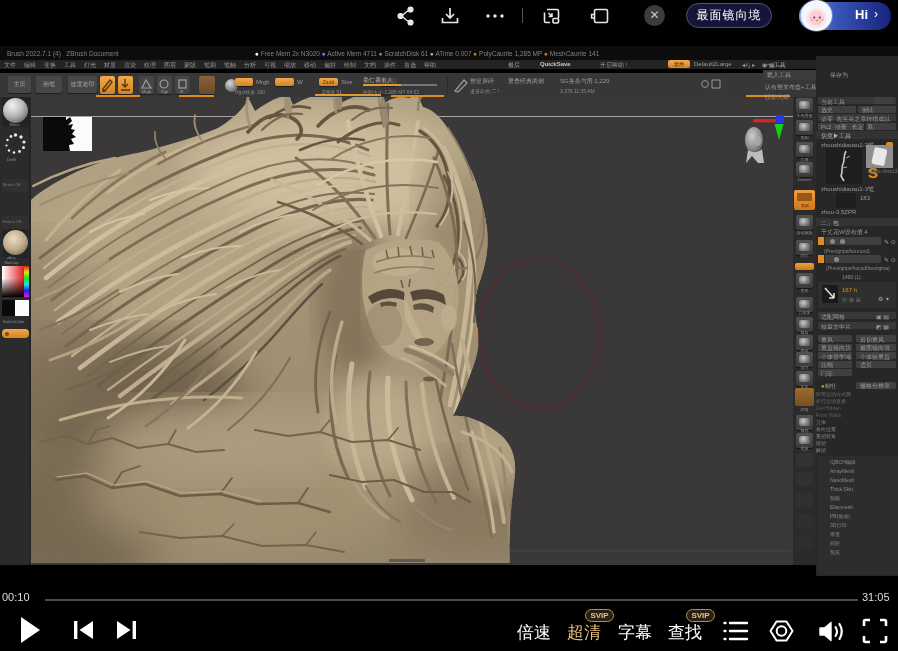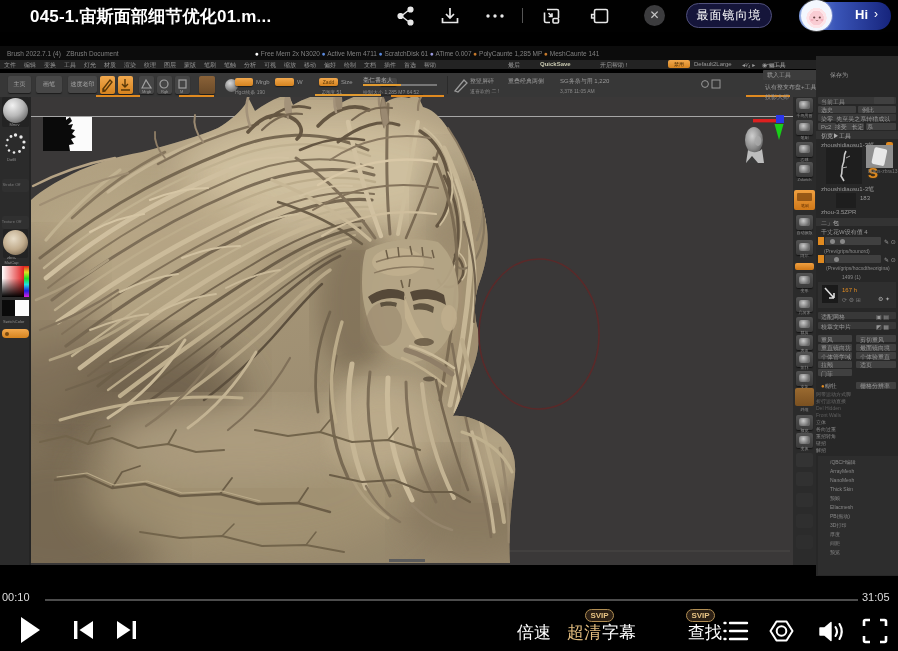--- a/index.html
+++ b/index.html
@@ -60,7 +60,6 @@
 <div id="stage">
 
   <div id="topbar">
-    <div id="title">045-1.宙斯面部细节优化01.m...</div>
     <svg class="ticon" style="left:395px" viewBox="0 0 22 22" fill="#e8e8e8" stroke="#e8e8e8" stroke-width="1.4">
       <circle cx="15.5" cy="4.5" r="2.4"></circle>
         <circle cx="5.5" cy="11" r="2.4"></circle>

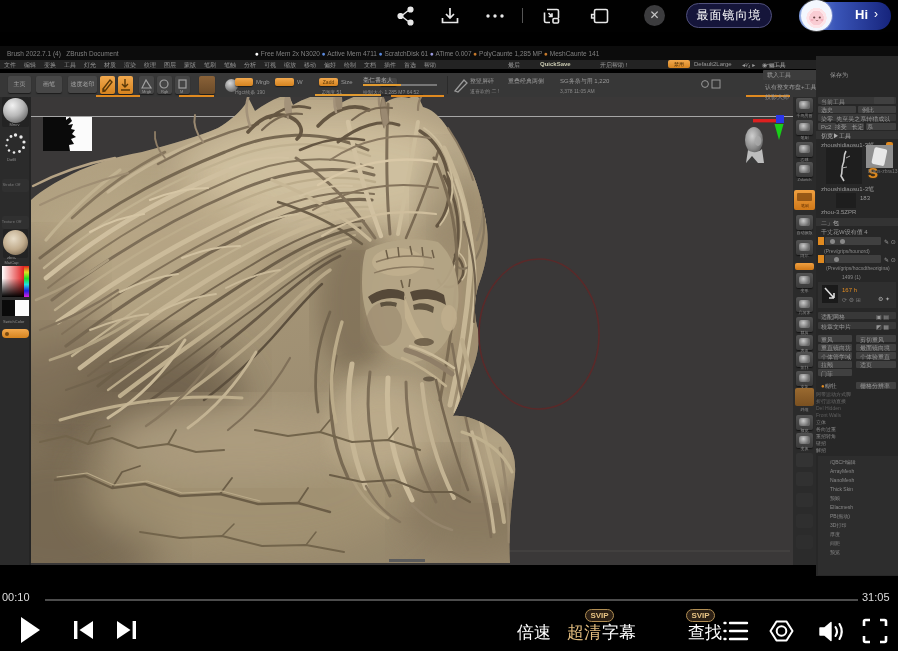--- a/index.html
+++ b/index.html
@@ -638,7 +638,7 @@
     <div class="ctxt" style="left:517px;">倍速</div>
     <div class="ctxt" style="left:567px; color:#e3bd7f;">超清</div>
     <div class="svip" style="left:585px;">SVIP</div>
-    <div class="ctxt" style="left:602px;">字幕</div>
+    <div class="ctxt" style="left:618px;">字幕</div>
     <div class="ctxt" style="left:688px;">查找</div>
     <div class="svip" style="left:686px;">SVIP</div>
     <svg class="abs" style="left:723px; top:40px; width:26px; height:22px;" viewBox="0 0 26 22" stroke="#fff" stroke-width="2.4" stroke-linecap="round">

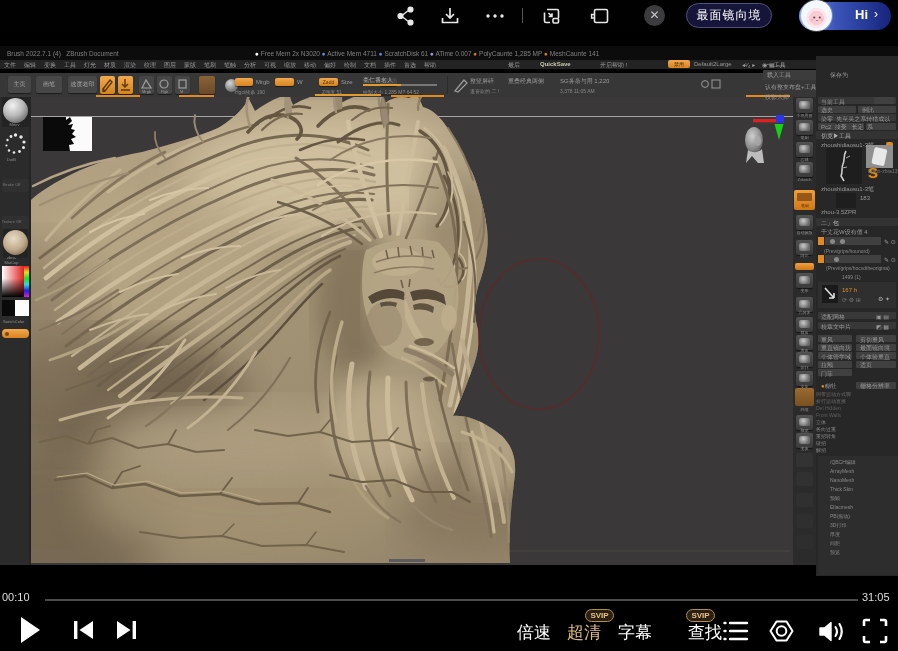--- a/index.html
+++ b/index.html
@@ -639,7 +639,7 @@
     <div class="ctxt" style="left:567px; color:#e3bd7f;">超清</div>
     <div class="svip" style="left:585px;">SVIP</div>
     <div class="ctxt" style="left:618px;">字幕</div>
-    <div class="ctxt" style="left:688px;">查找</div>
+    <div class="ctxt" style="left:668px;">查找</div>
     <div class="svip" style="left:686px;">SVIP</div>
     <svg class="abs" style="left:723px; top:40px; width:26px; height:22px;" viewBox="0 0 26 22" stroke="#fff" stroke-width="2.4" stroke-linecap="round">
       <path d="M1.5 3 H2.5 M7 3 H24 M1.5 11 H2.5 M7 11 H24 M1.5 19 H2.5 M7 19 H24"></path>

